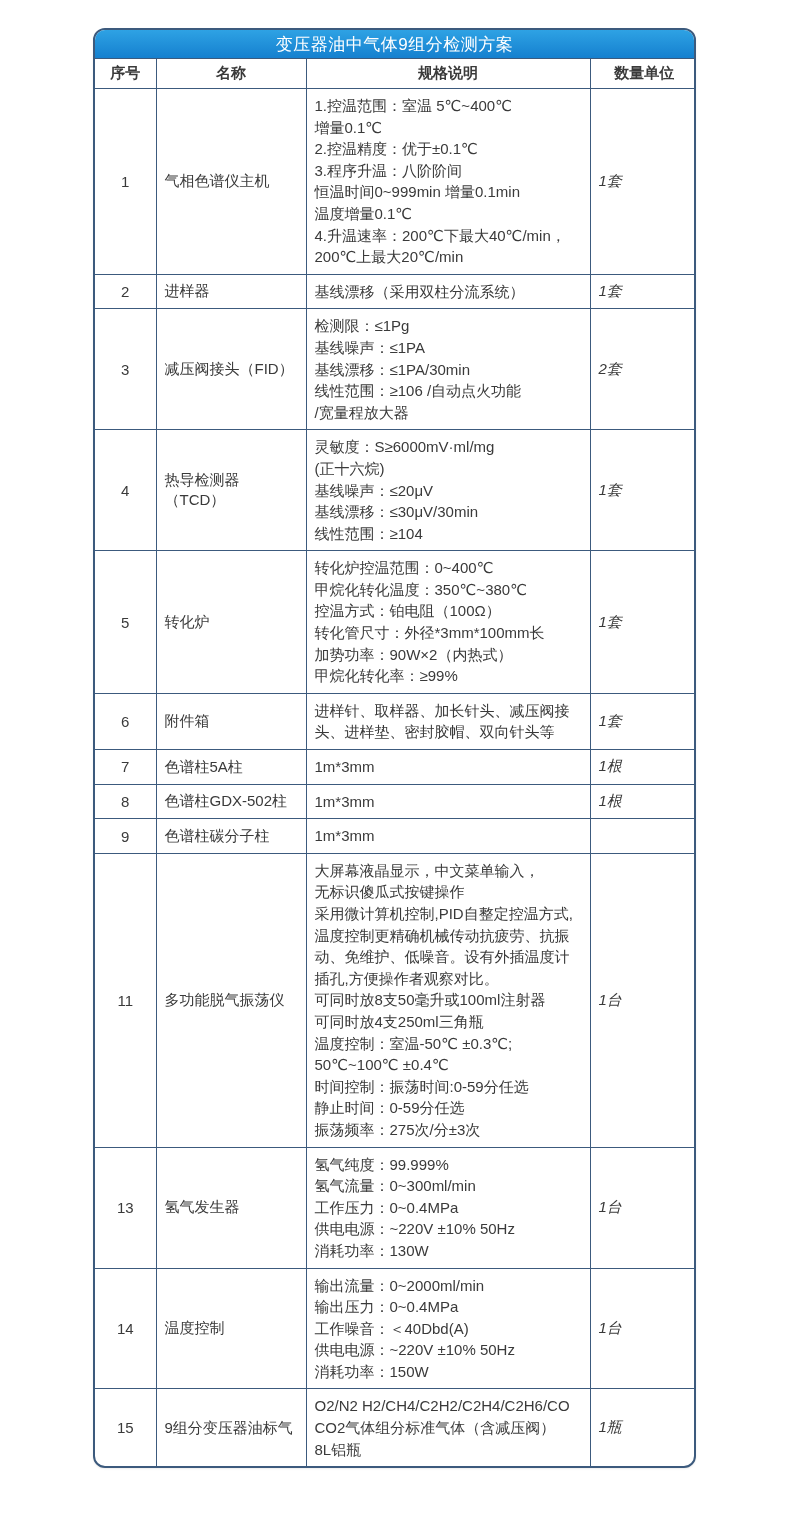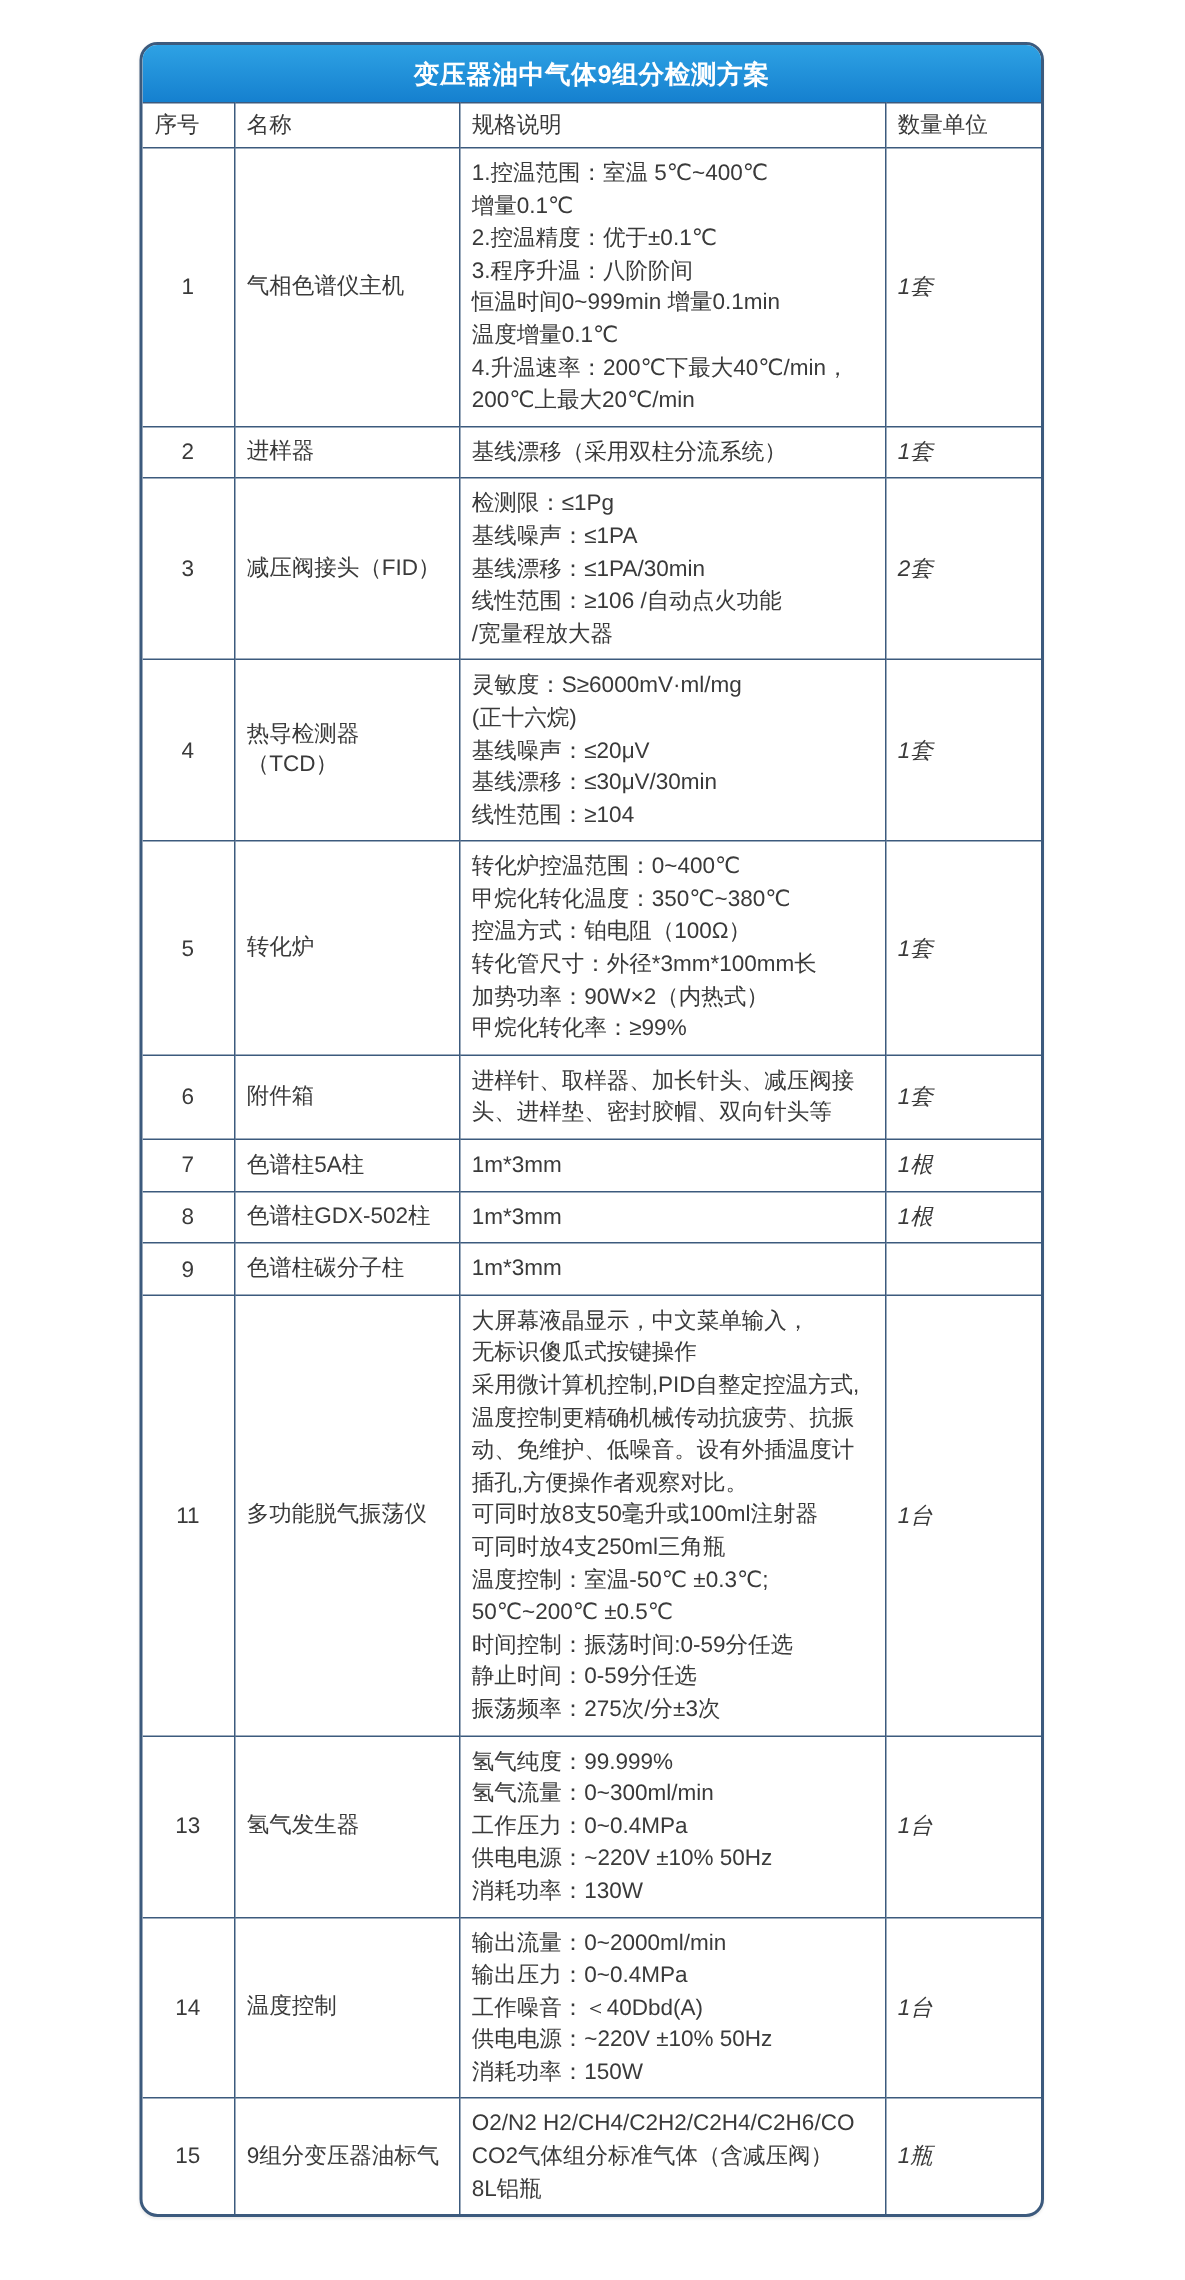--- a/index.html
+++ b/index.html
@@ -24,9 +24,9 @@
     box-shadow:0 1px 2px rgba(0,0,0,0.08);
   }
   .title-bar{
-    height:38px;
+    height:28px;
     background:linear-gradient(180deg,var(--blue-top),var(--blue-bottom));
-    color:#ffffff;font-weight:bold;font-size:17px;
+    color:#ffffff;font-weight:normal;font-size:17px;
     display:flex;align-items:center;justify-content:center;
     letter-spacing:0.5px;
   }

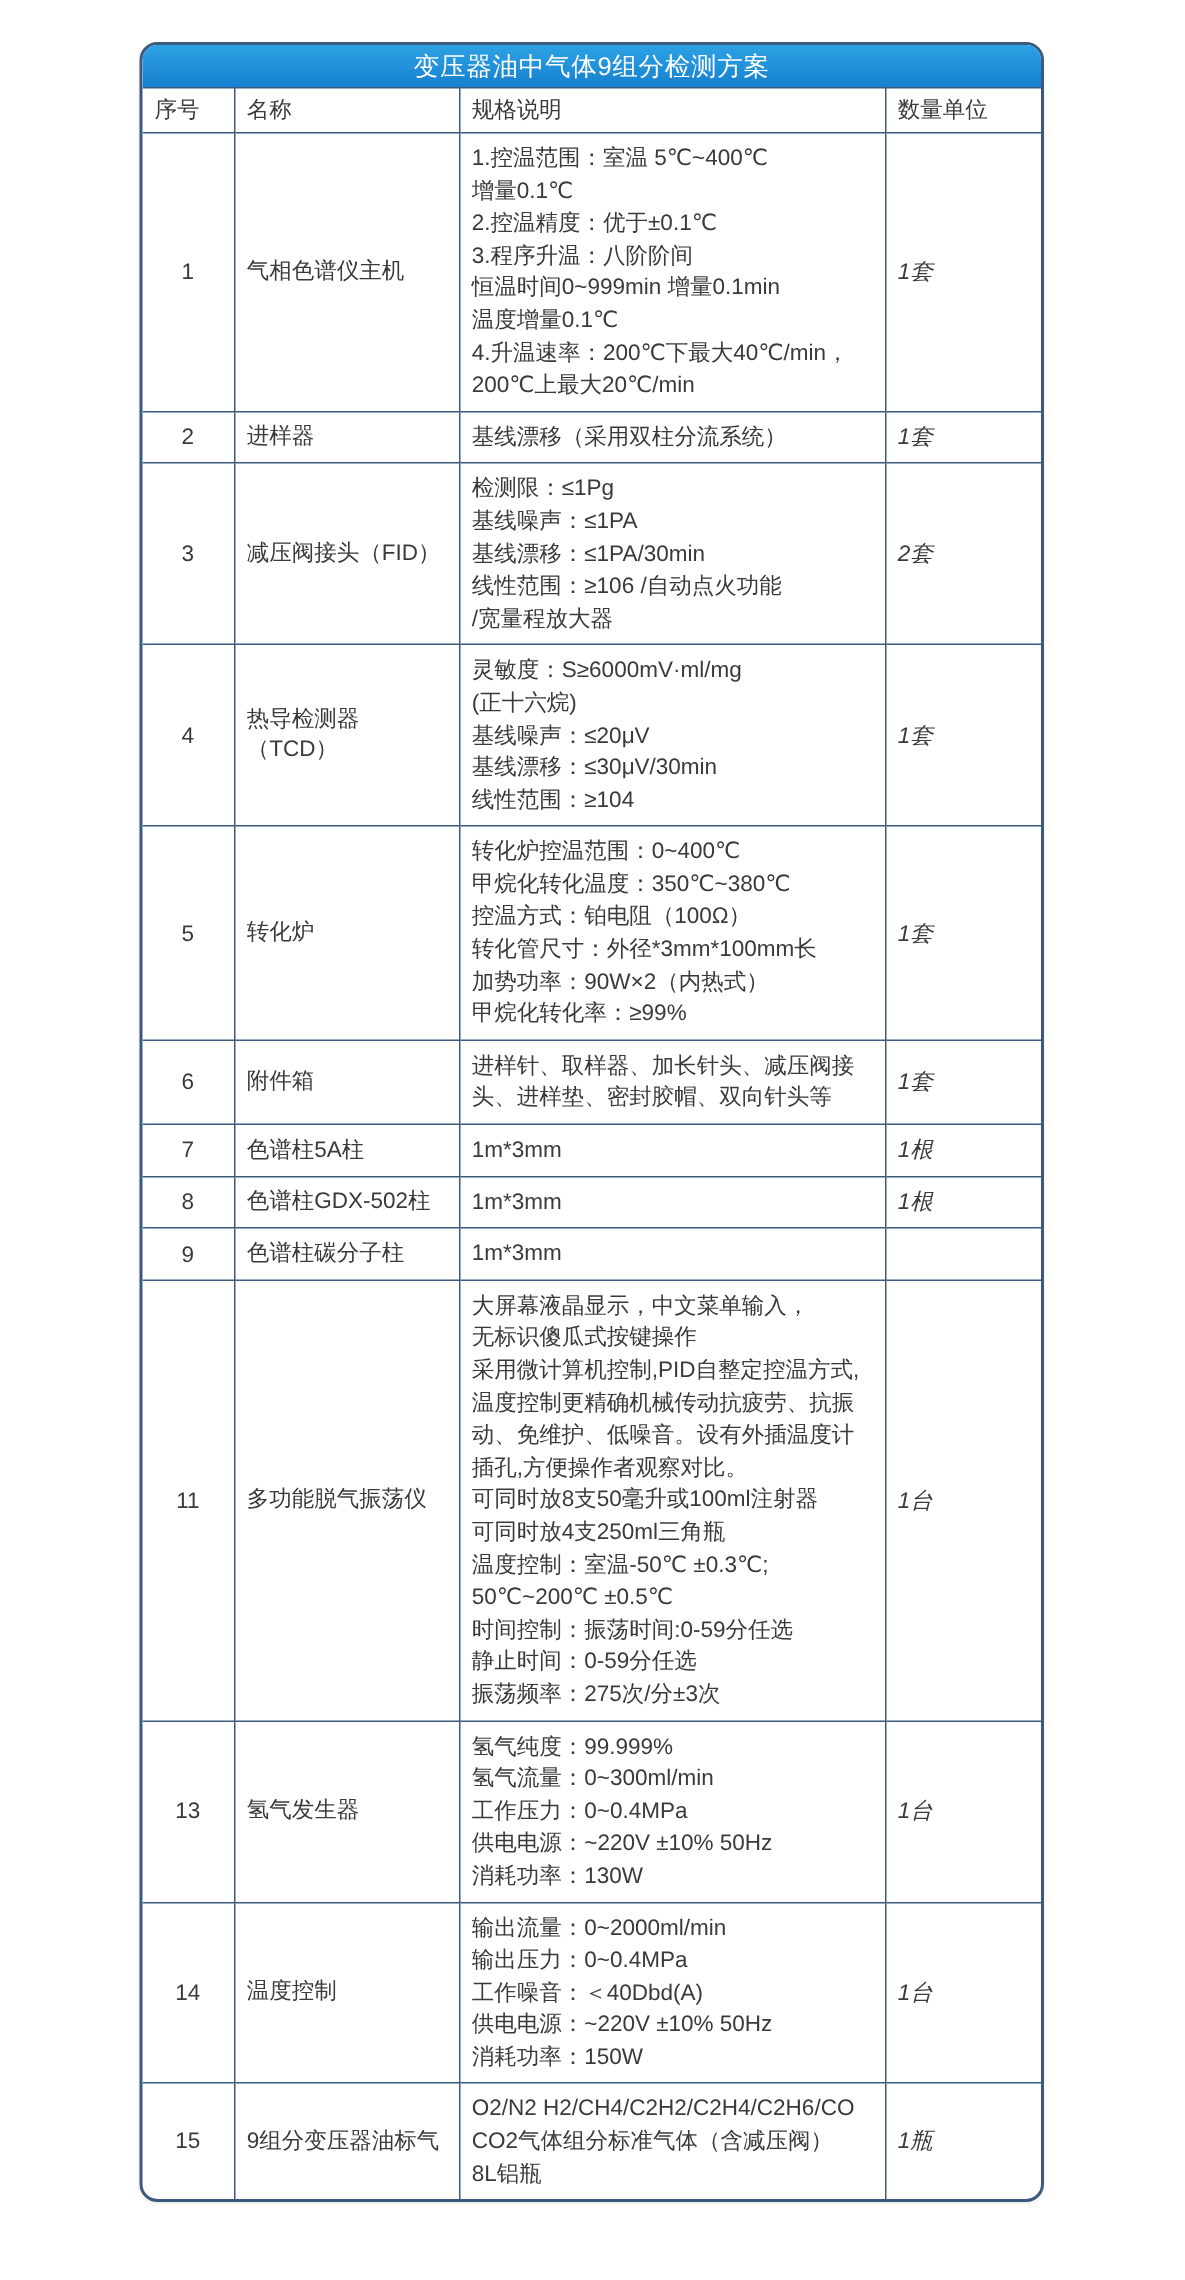--- a/index.html
+++ b/index.html
@@ -42,7 +42,7 @@
     overflow:hidden;
   }
   table.spec th{
-    font-weight:normal;text-align:left;padding:5px 8px;height:29px;
+    font-weight:bold;text-align:center;padding:5px 8px;height:29px;
   }
   .c-no{width:61px;}
   .c-name{width:150px;}

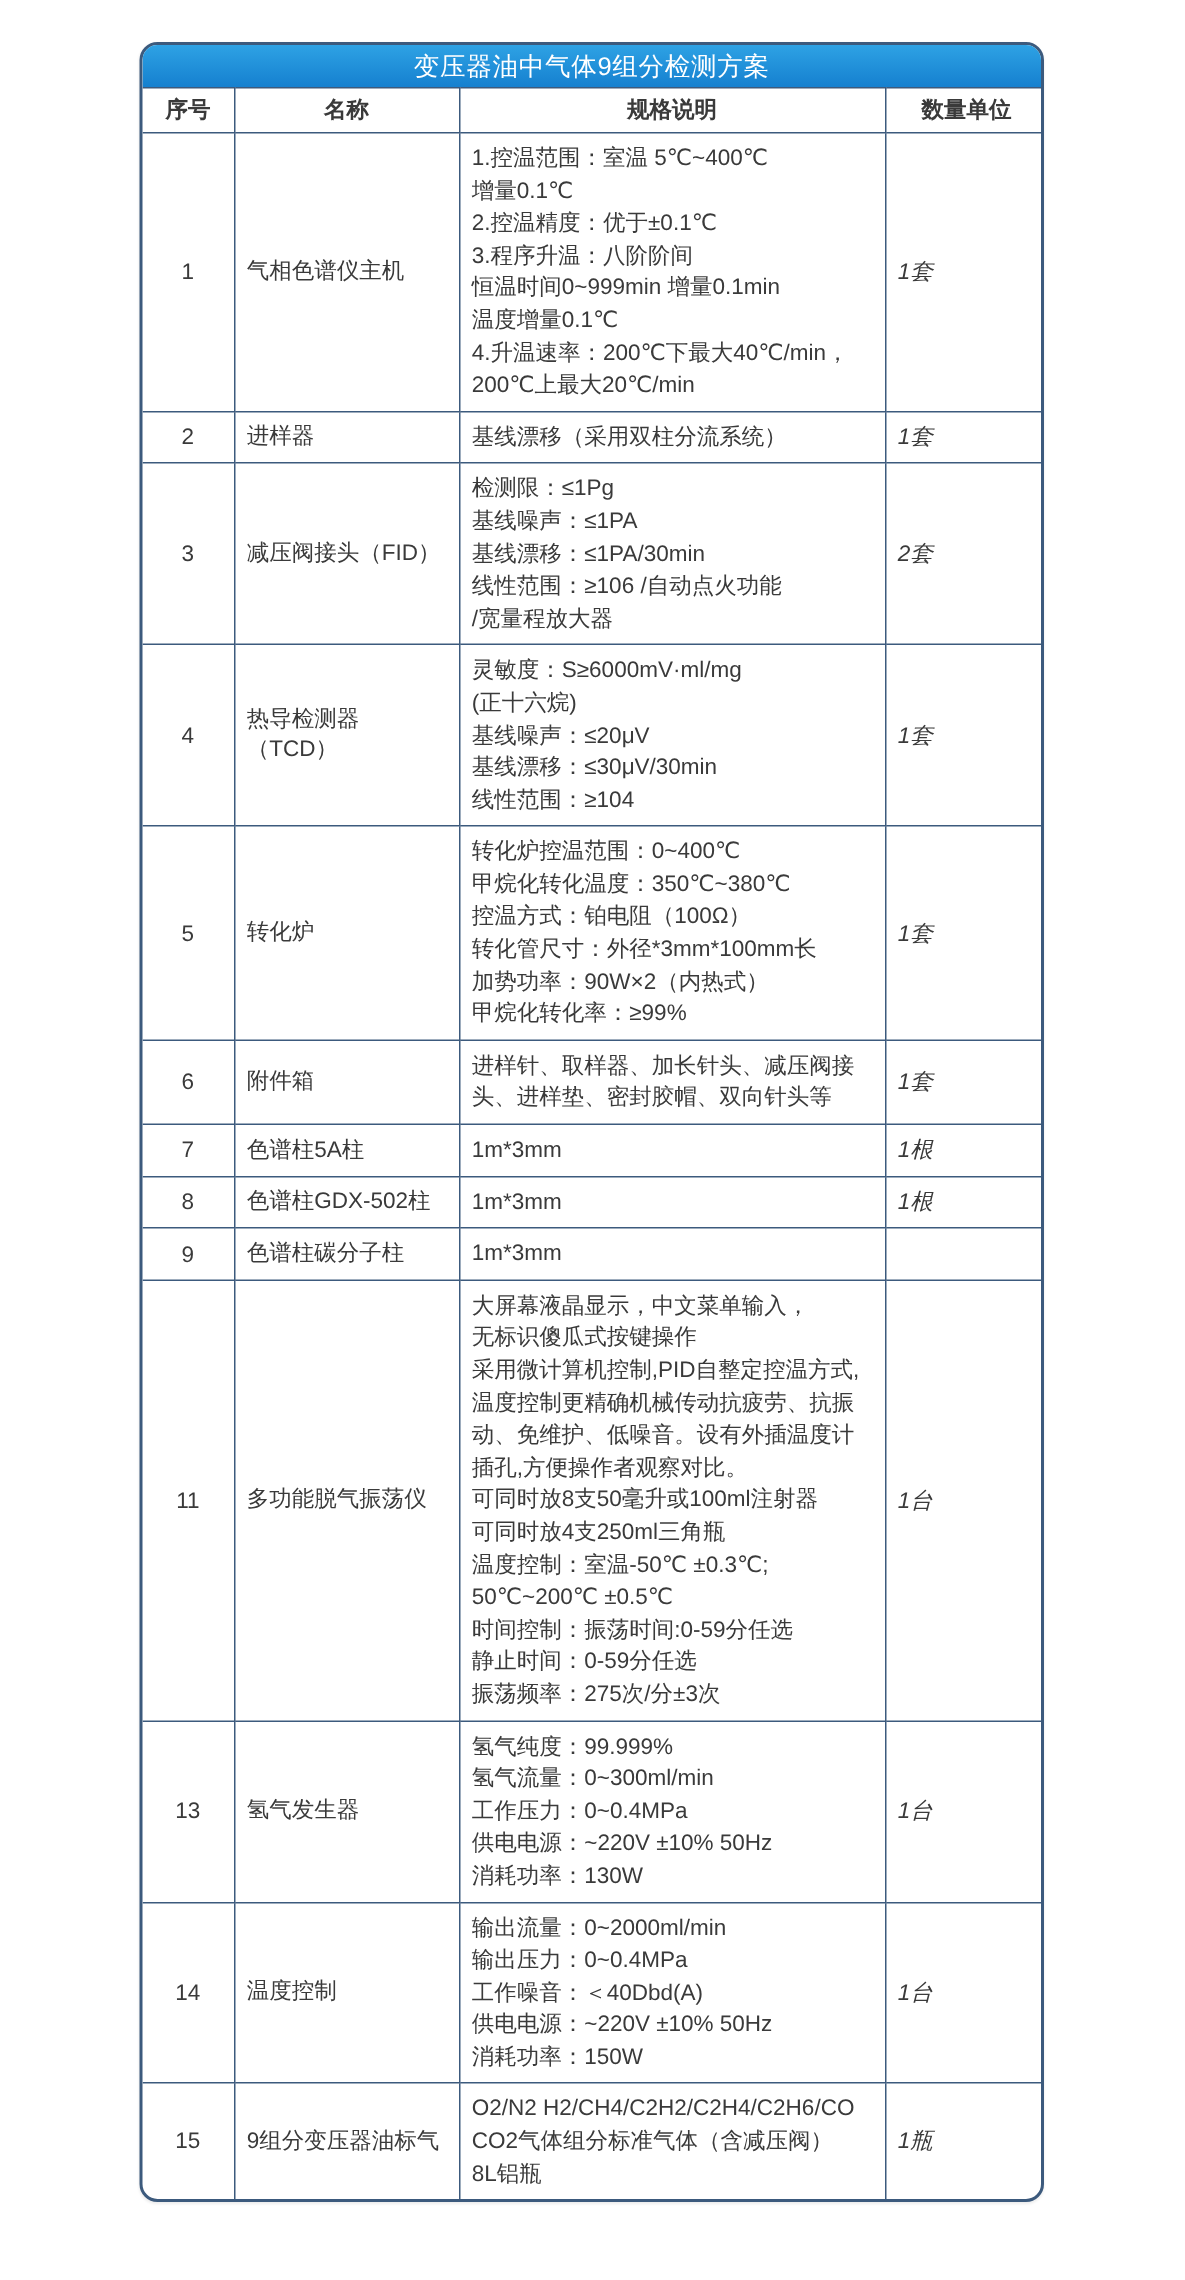--- a/index.html
+++ b/index.html
@@ -161,7 +161,7 @@
 可同时放8支50毫升或100ml注射器
 可同时放4支250ml三角瓶
 温度控制：室温-50℃ ±0.3℃;
- 50℃~200℃ ±0.5℃
+ 50℃~100℃ ±0.4℃
 时间控制：振荡时间:0-59分任选
 静止时间：0-59分任选
 振荡频率：275次/分±3次</td>

